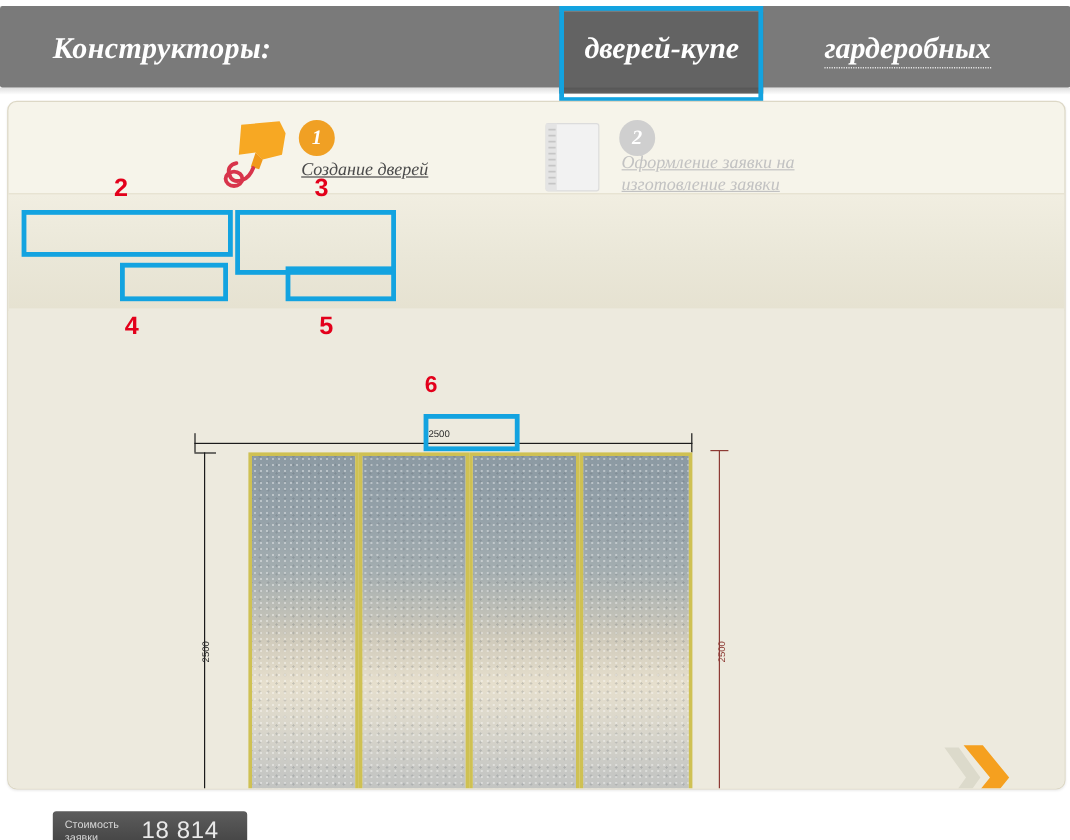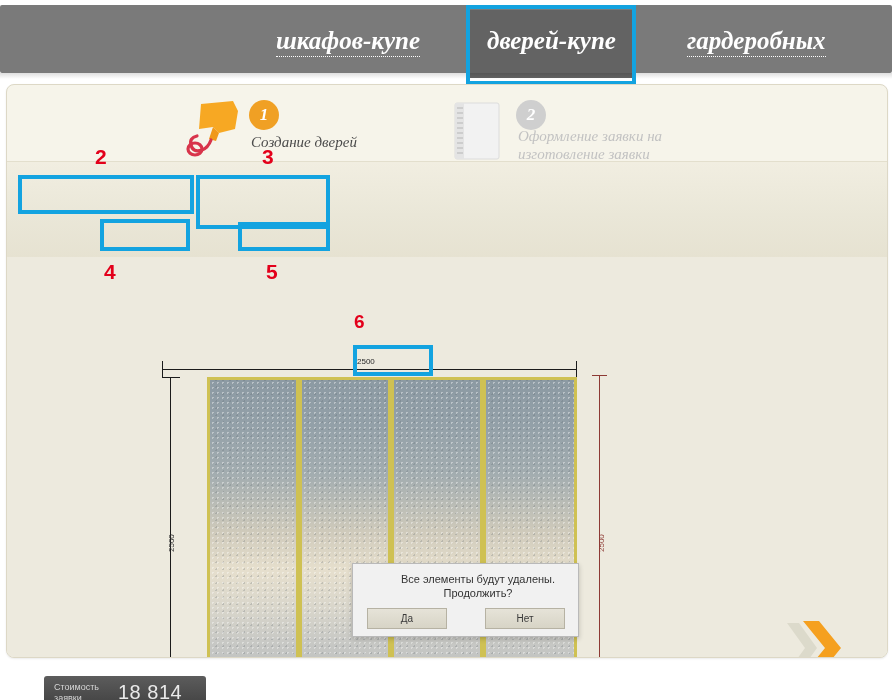--- a/index.html
+++ b/index.html
@@ -263,6 +263,7 @@
 
 <div class="topnav">
   <div class="nav-active-bg"></div>
+  <div class="nav-title">Конструкторы:</div>
   <div class="nav-link l1">шкафов-купе</div>
   <div class="nav-link l3">гардеробных</div>
   <div class="nav-link l2">дверей-купе</div>

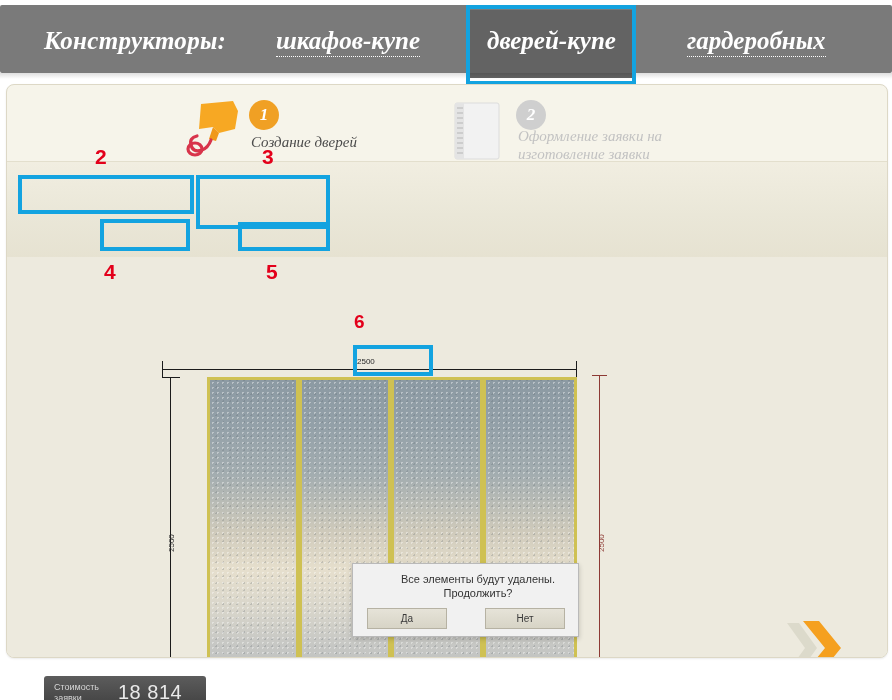--- a/index.html
+++ b/index.html
@@ -264,7 +264,6 @@
 <div class="topnav">
   <div class="nav-active-bg"></div>
   <div class="nav-title">Конструкторы:</div>
-  <div class="nav-link l1">шкафов-купе</div>
   <div class="nav-link l3">гардеробных</div>
   <div class="nav-link l2">дверей-купе</div>
 </div>

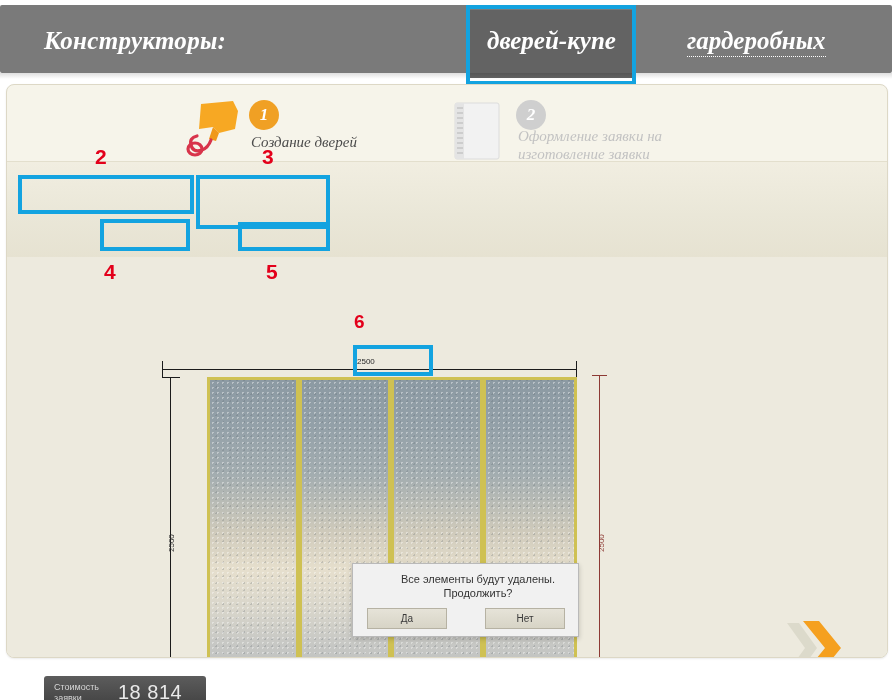--- a/index.html
+++ b/index.html
@@ -66,6 +66,7 @@
     position:absolute;
     font-family:"Liberation Serif", serif;font-style:italic;font-size:15px;
     line-height:18px;
+    text-decoration:underline;
   }
   .step-label.s1{left:244px;top:48px;color:#4b4b4b;width:180px;}
   .step-label.s2{left:511px;top:42px;color:#c2c2c2;width:180px;}

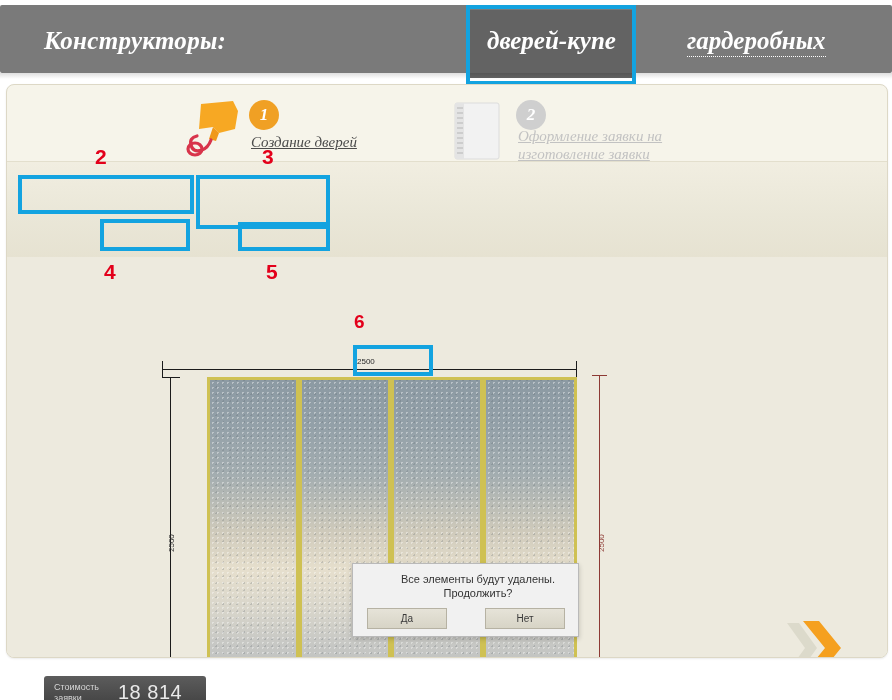--- a/index.html
+++ b/index.html
@@ -430,14 +430,6 @@
       <path d="M26 6 L48 33 L26 60 L42 60 L64 33 L42 6 Z" fill="#f5a01f"></path>
     </svg>
 
-    <div class="dialog">
-      <div class="dlg-text">
-        <span>Все элементы будут удалены.</span><br>
-        <span>Продолжить?</span>
-      </div>
-      <div class="dlg-btn" style="left:14px;">Да</div>
-      <div class="dlg-btn" style="left:132px;">Нет</div>
-    </div>
   </div>
 </div>
 

